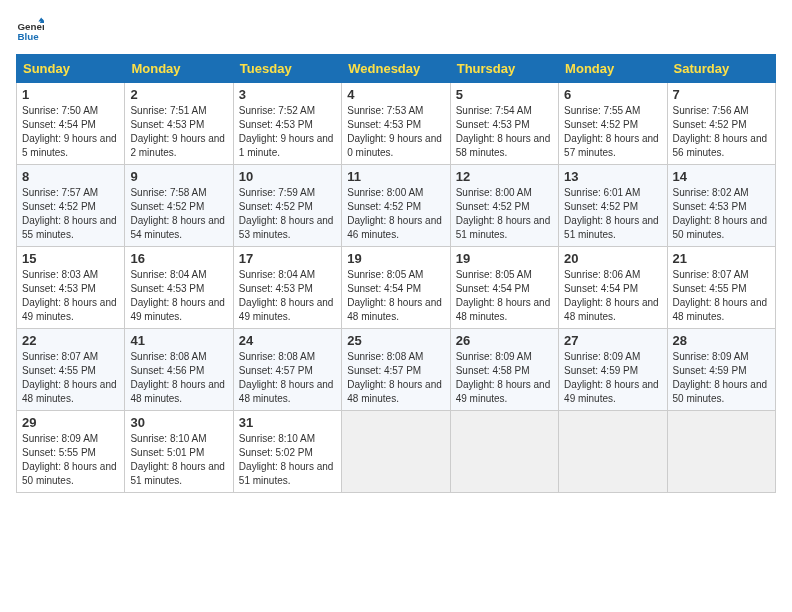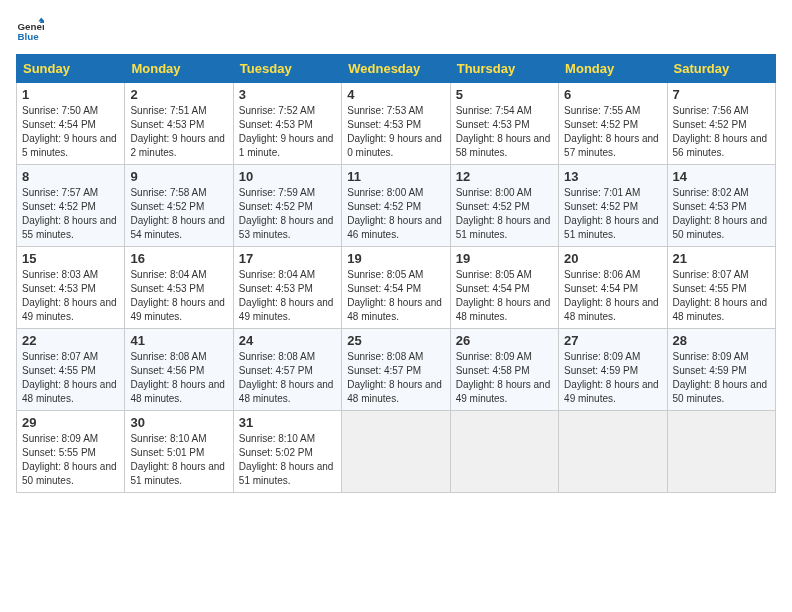--- a/index.html
+++ b/index.html
@@ -214,7 +214,7 @@
         <td>
         <span class="day-number">13</span>
         <div class="cell-content">
-          <span>Sunrise: 7:01 AM</span><br>
+          <span>Sunrise: 6:01 AM</span><br>
           <span>Sunset: 4:52 PM</span><br>
           <span>Daylight: 8 hours and 51 minutes.</span>
         </div>

